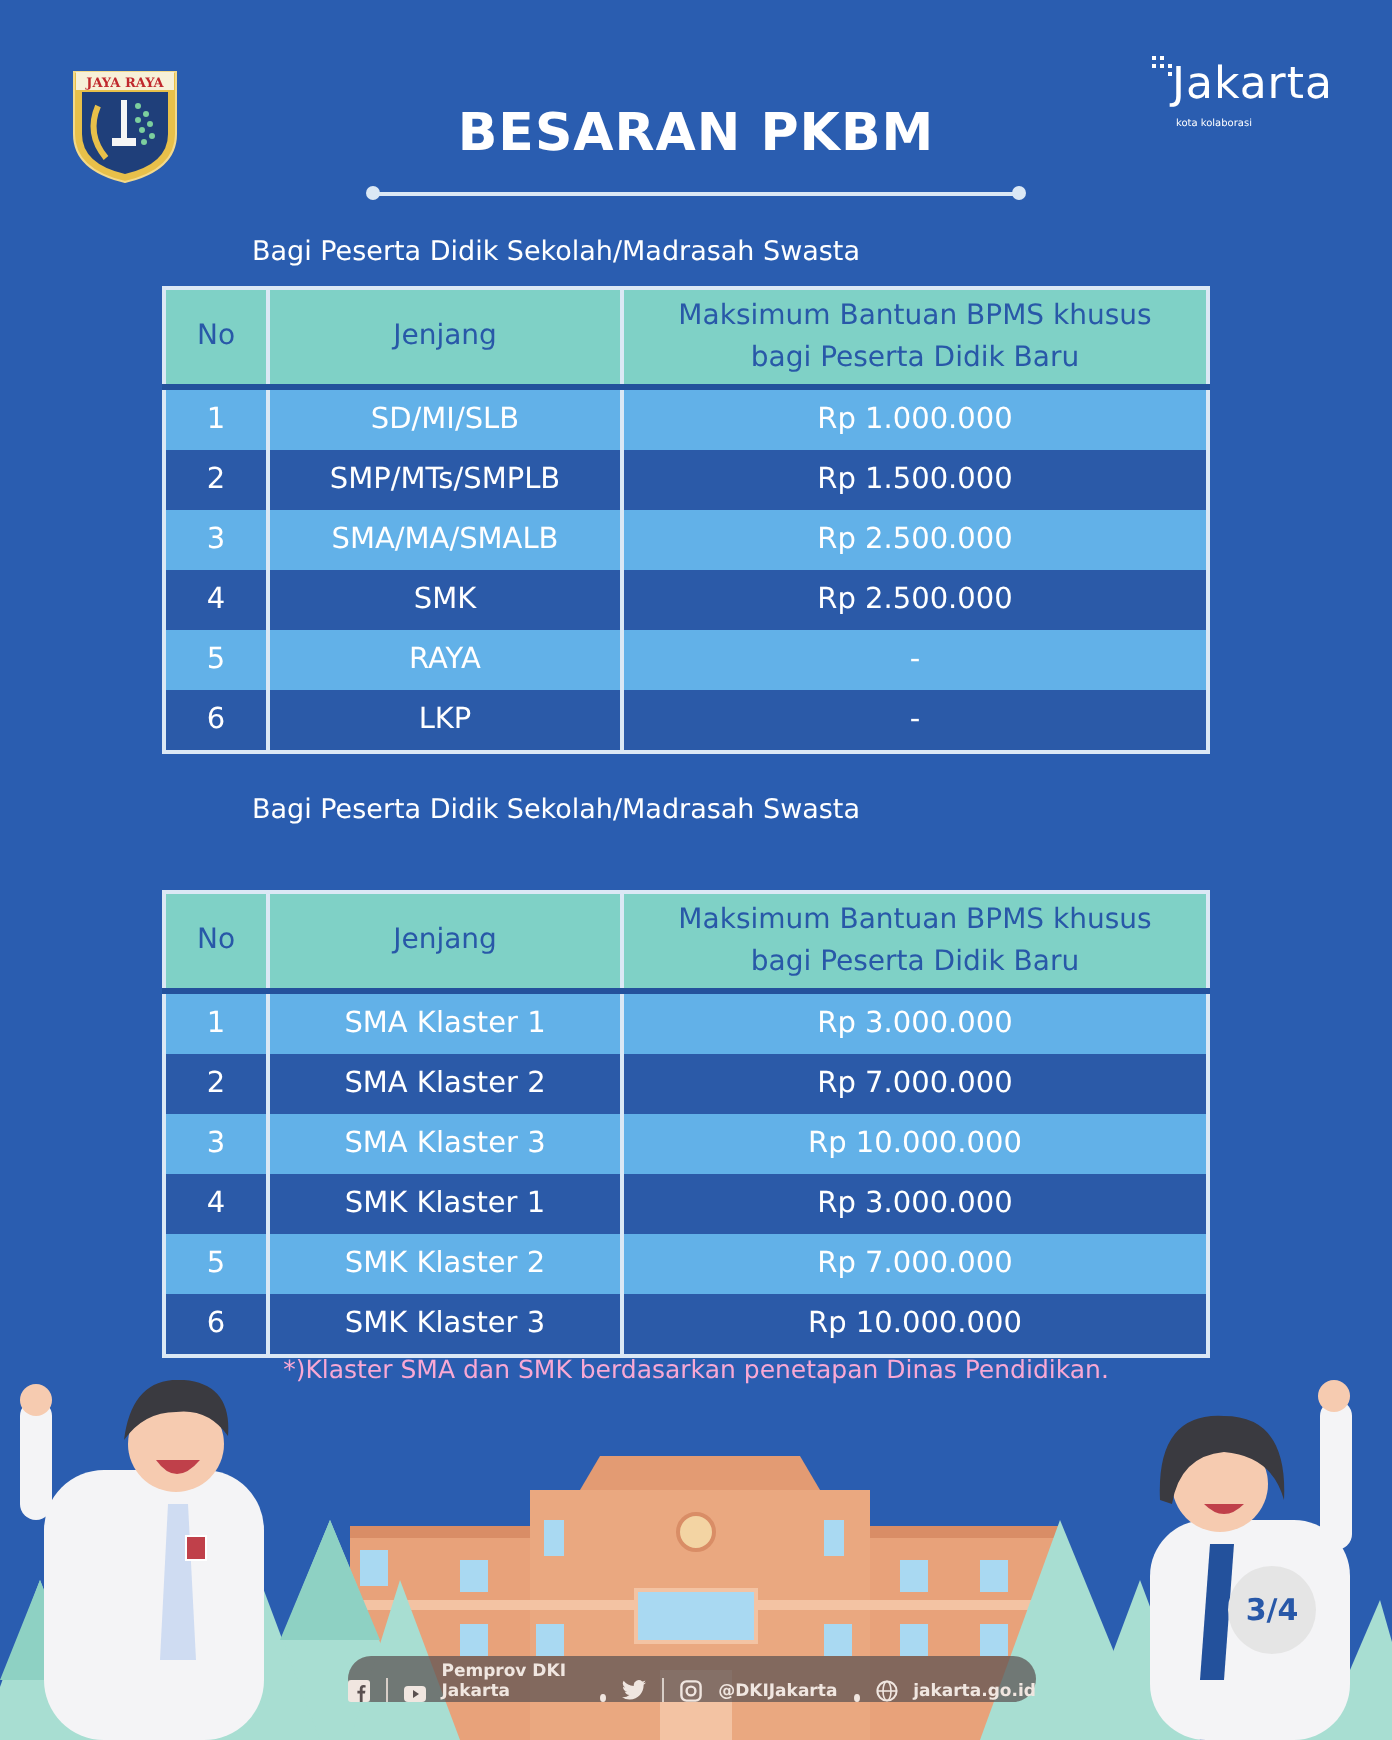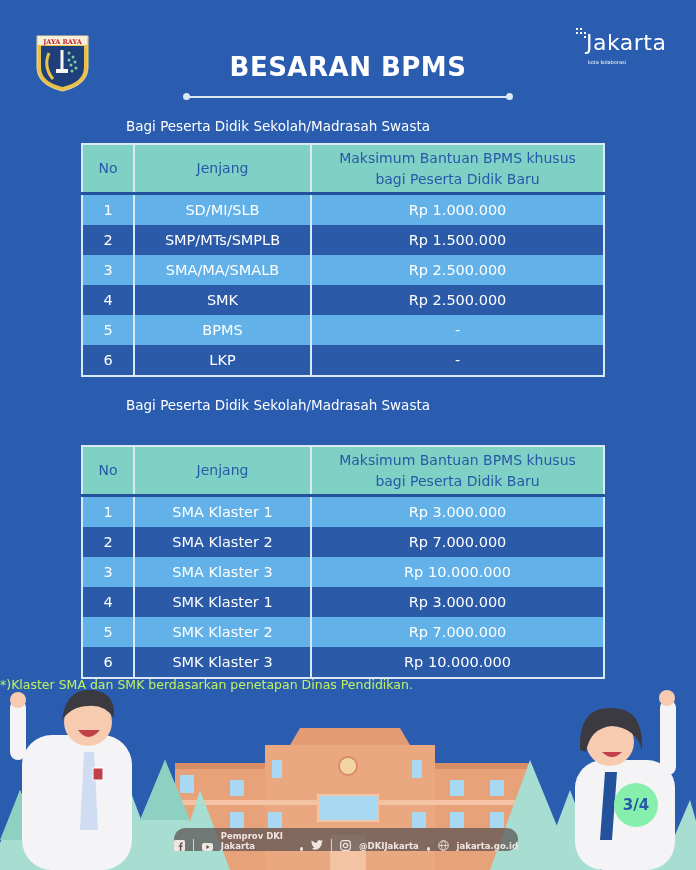--- a/index.html
+++ b/index.html
@@ -130,7 +130,7 @@
   <span class="sub">kota kolaborasi</span>
 </div>
 
-<div class="title">BESARAN BPMS</div>
+<div class="title">BESARAN PKBM</div>
 <div class="title-line">
   <span class="dot l"></span>
     <span class="dot r"></span>

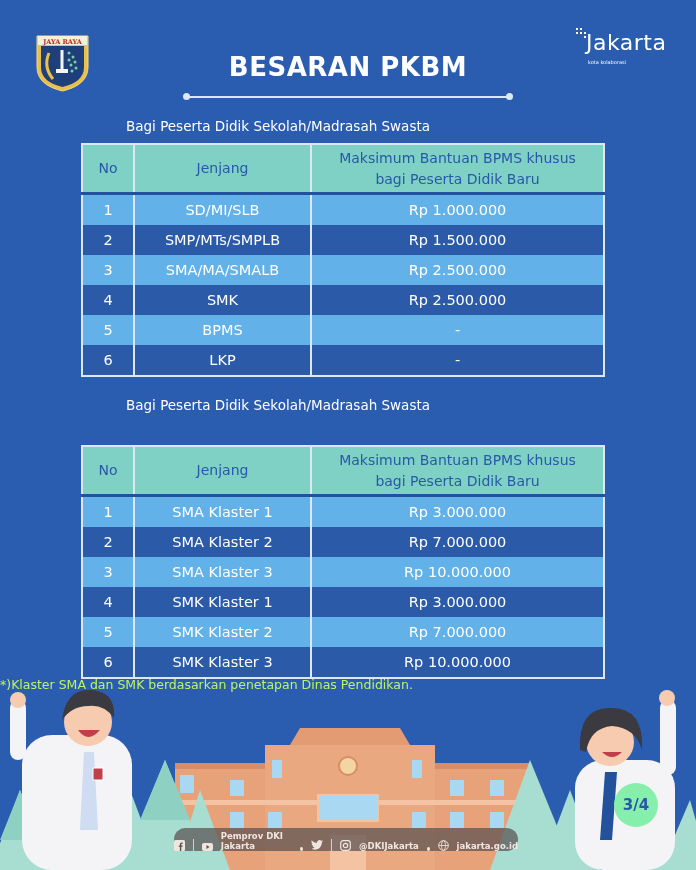--- a/index.html
+++ b/index.html
@@ -177,7 +177,7 @@
     </tr>
     <tr class="light">
       <td>5</td>
-      <td>BPMS</td>
+      <td>RAYA</td>
       <td>-</td>
     </tr>
     <tr class="dark">

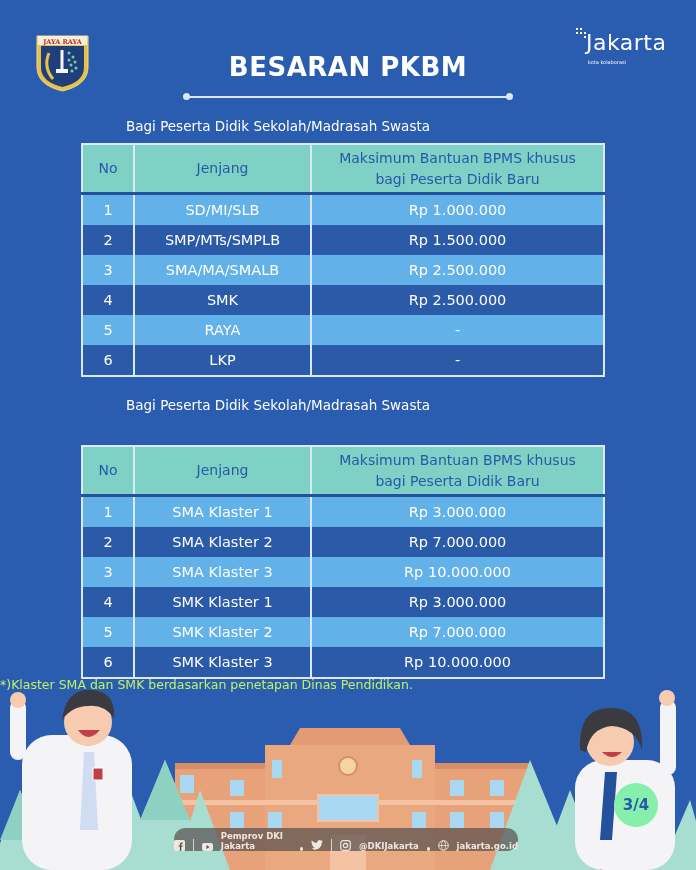--- a/index.html
+++ b/index.html
@@ -72,7 +72,7 @@
 
   .footnote {
     position: absolute; left: 0; width: 696px; top: 677px;
-    text-align: left; font-size: 12.5px; color: #bef264;
+    text-align: center; font-size: 12.5px; color: #f9a8d4;
   }
 
   .illustration { position: absolute; left: 0; top: 690px; width: 696px; height: 180px; }

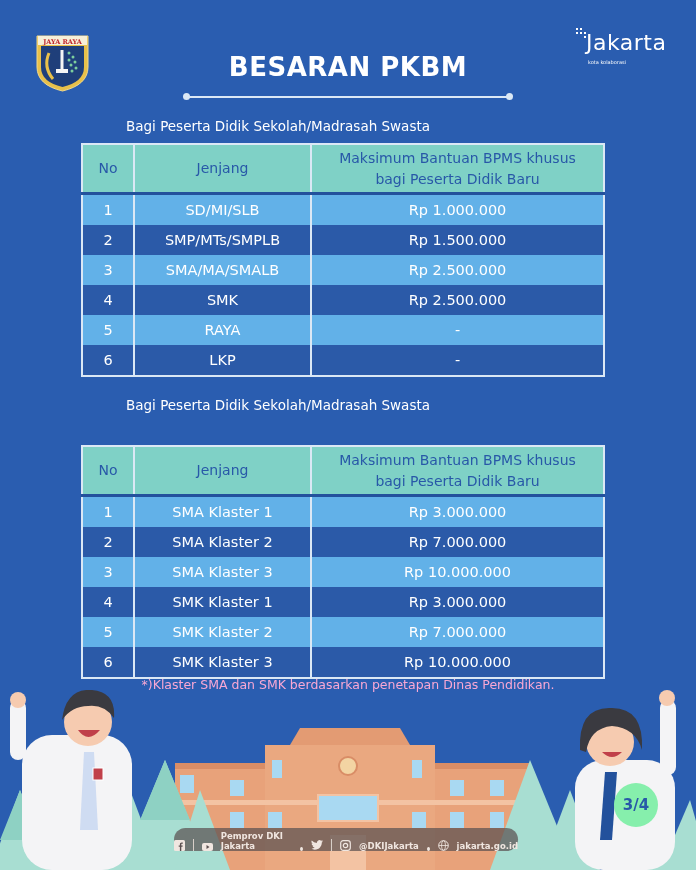--- a/index.html
+++ b/index.html
@@ -90,7 +90,7 @@
 
   .page-badge {
     position: absolute; left: 614px; top: 783px; width: 44px; height: 44px;
-    border-radius: 50%; background: #86efac;
+    border-radius: 50%; background: #e5e5e5;
     display: flex; align-items: center; justify-content: center;
     font-size: 15px; font-weight: bold; color: #2858a8;
   }

